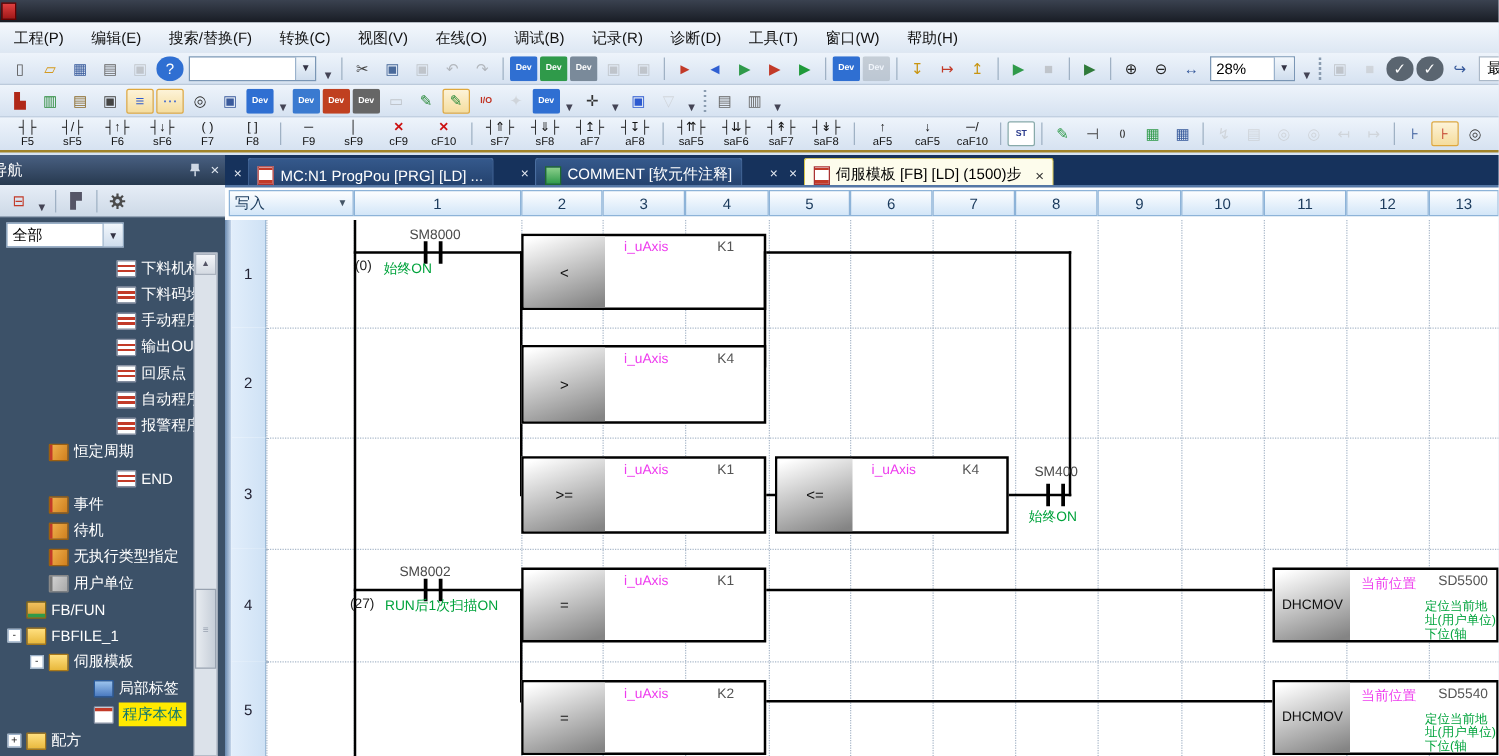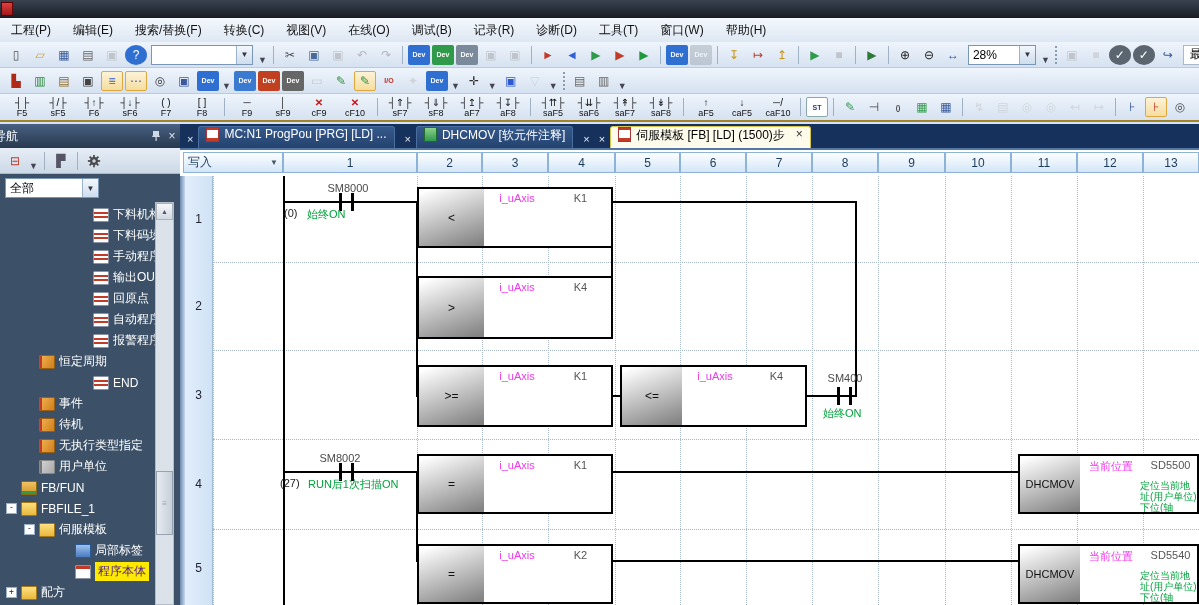--- a/index.html
+++ b/index.html
@@ -81,7 +81,7 @@
   #editor{position:absolute;left:180px;top:0;right:0;bottom:0}
   #tabbar{position:absolute;left:0;top:0;width:100%;height:24px;background:#16325c;display:flex;align-items:flex-end;
     padding-left:3px;box-sizing:border-box;overflow:hidden}
-  .tab{height:21px;display:flex;align-items:flex-start;gap:5px;padding:0 7px;margin-right:6px;white-space:nowrap;
+  .tab{height:21px;display:flex;align-items:flex-end;gap:5px;padding:0 7px;margin-right:18px;white-space:nowrap;
     background:linear-gradient(#35598c,#24426e);border:1px solid #4a6ea0;border-bottom:none;
     border-radius:3px 3px 0 0;color:#fff;flex:none}
   .tab.active{background:#fdfcec;color:#000;border:1px solid #d6c44a;border-bottom:none}

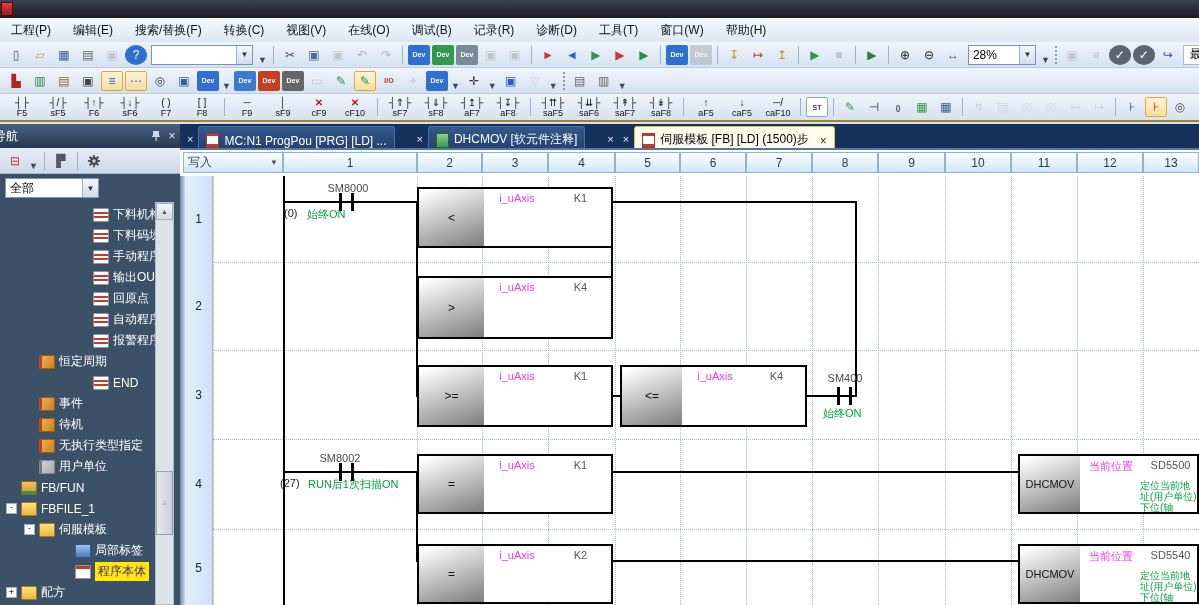--- a/index.html
+++ b/index.html
@@ -489,7 +489,7 @@
         <span class="tabx">×</span>
         <div class="tab">
           <span class="tabico cmt"></span>
-          <span>DHCMOV [软元件注释]</span>
+          <span>COMMENT [软元件注释]</span>
         </div>
         <span class="tabx">×</span>
         <span class="tabx">×</span>

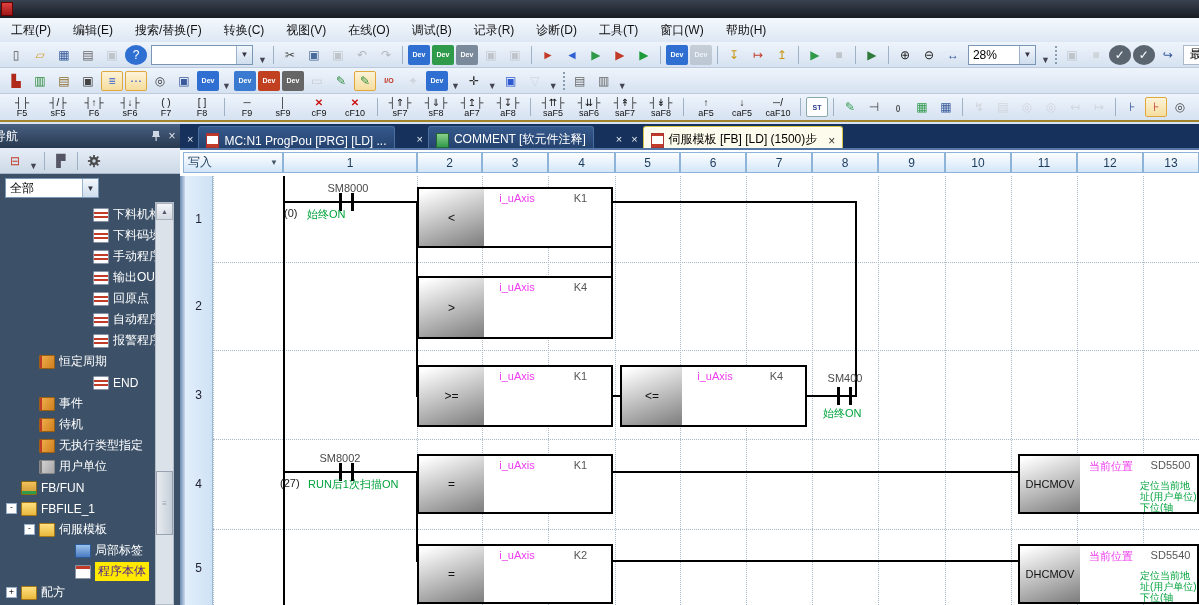--- a/index.html
+++ b/index.html
@@ -59,7 +59,7 @@
   #tree{position:absolute;left:0;top:30px;right:23px;bottom:0;overflow:hidden}
   .titem{height:21px;display:flex;align-items:center;gap:4px;color:#fff;white-space:nowrap;overflow:hidden}
   .titem .lbl{overflow:hidden;text-overflow:clip}
-  .titem.sel .lbl{background:#ffe900;color:#4c1d95;padding:1px 3px}
+  .titem.sel .lbl{background:#ffe900;color:#0f766e;padding:1px 3px}
   .exp{width:9px;height:9px;flex:none;background:#fff;border:1px solid #9ab0c8;color:#222;
     font:8px/8px "DejaVu Sans Mono",monospace;text-align:center}
   .expsp{width:11px;flex:none}

